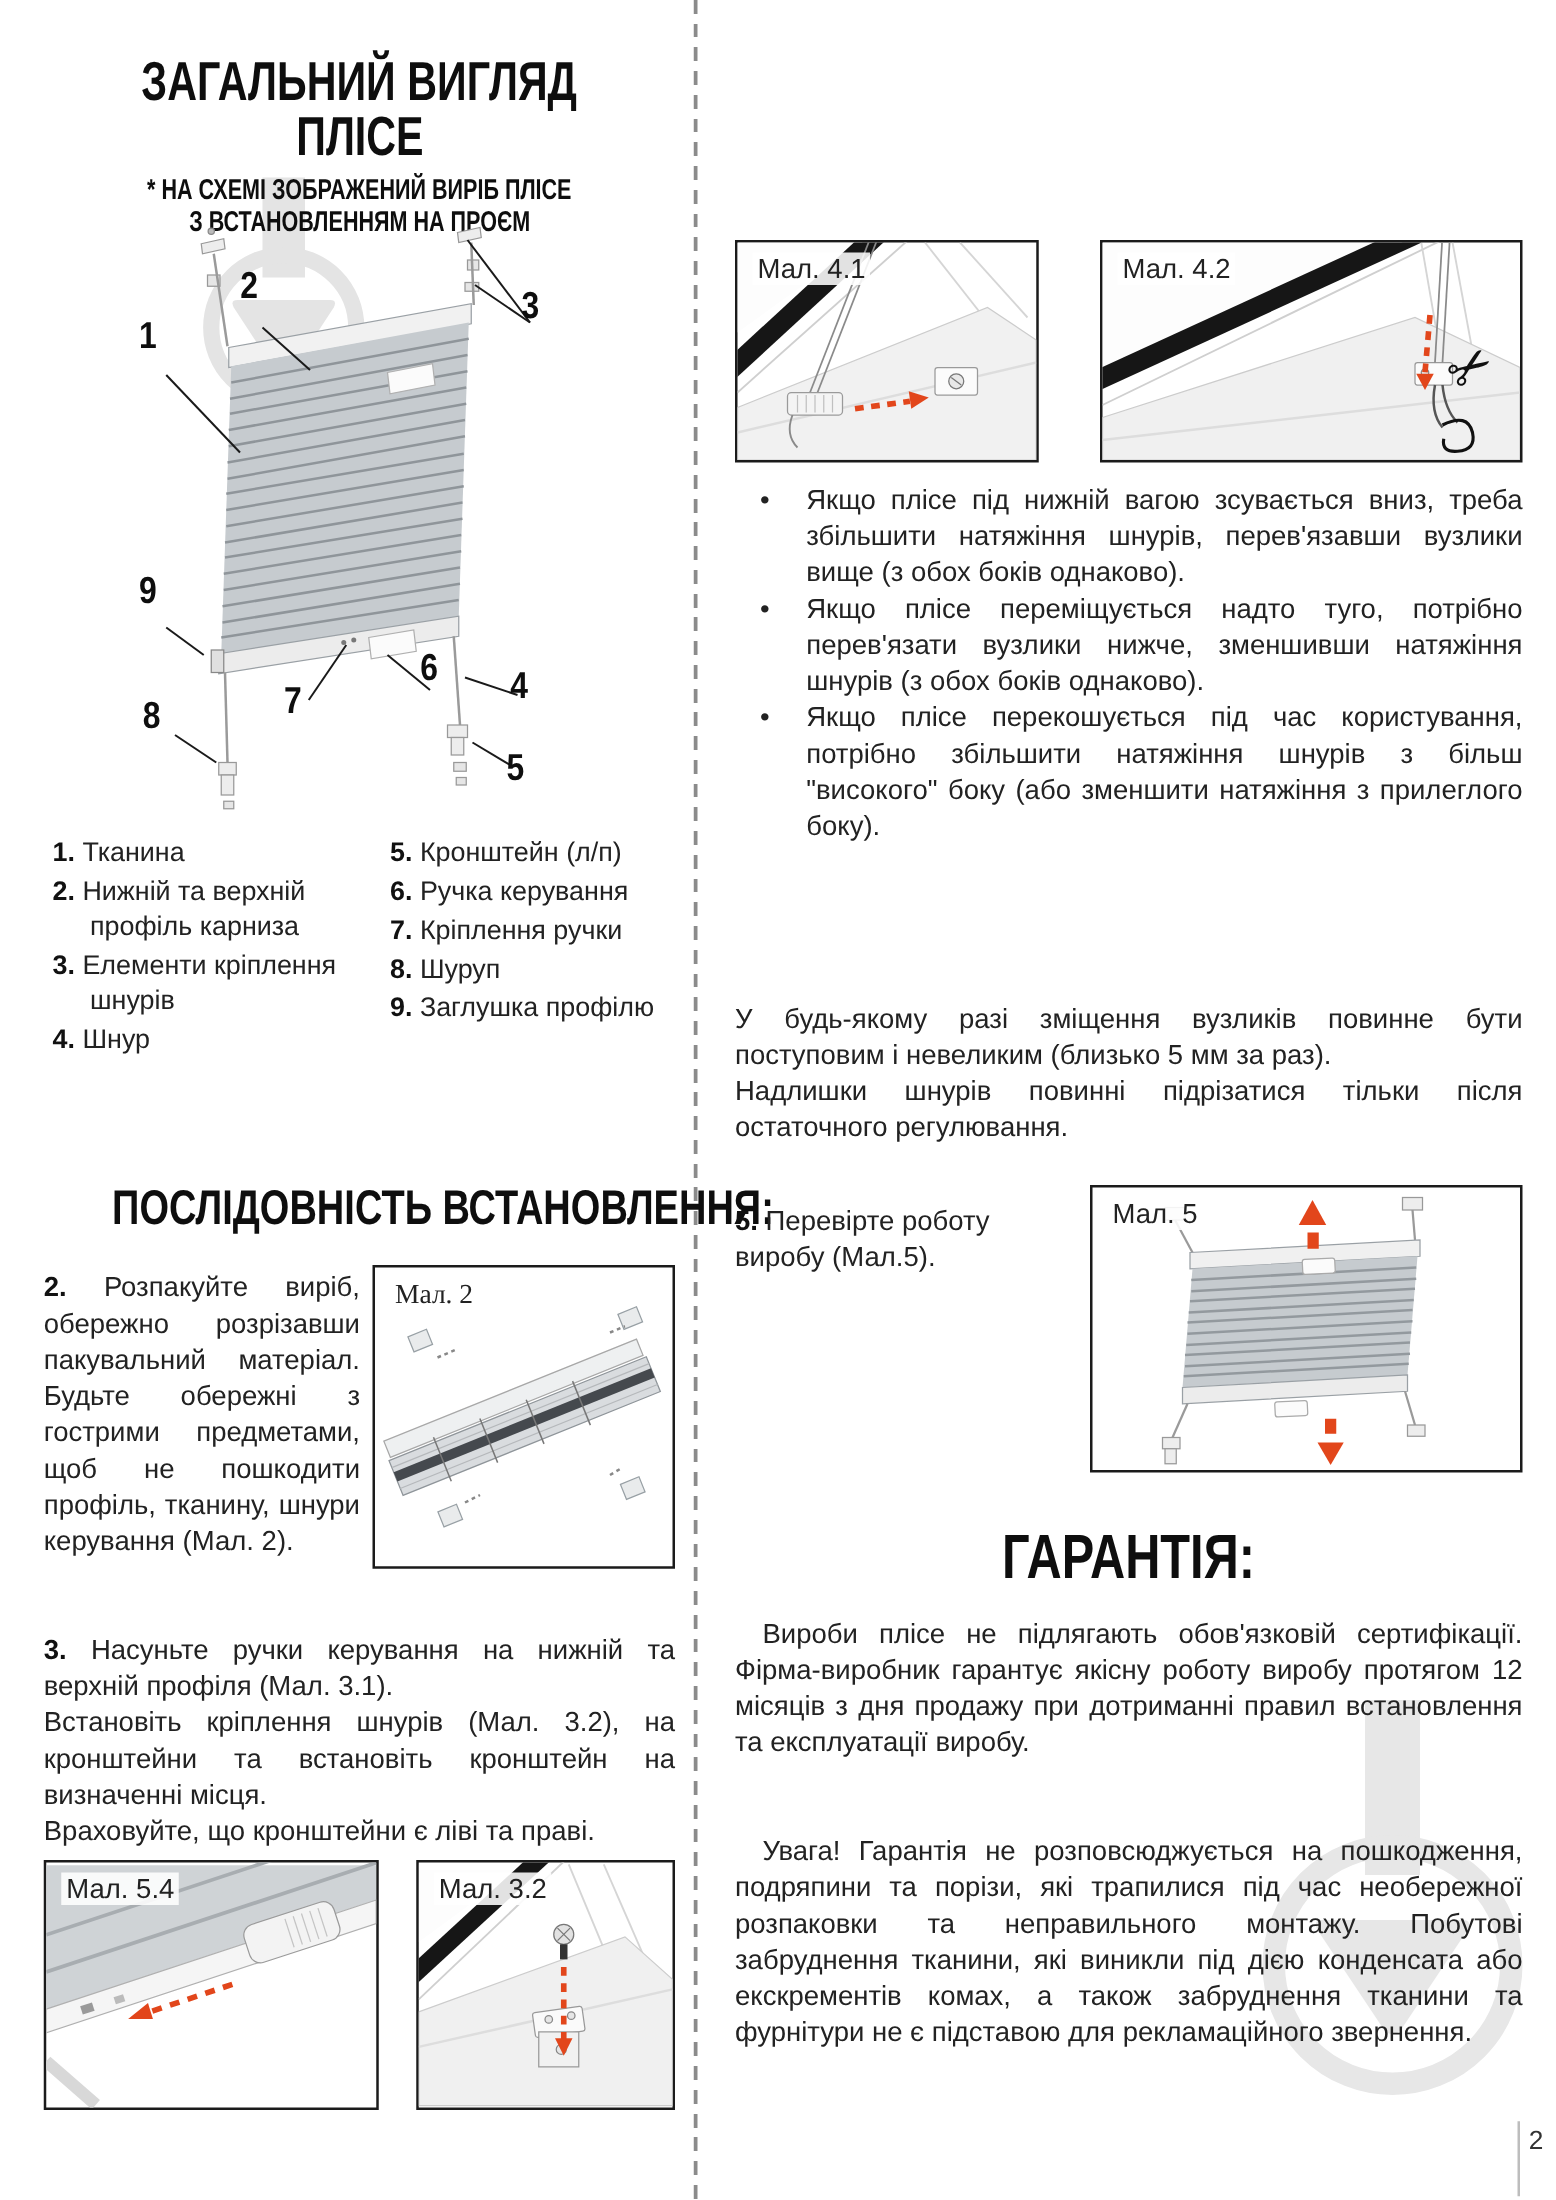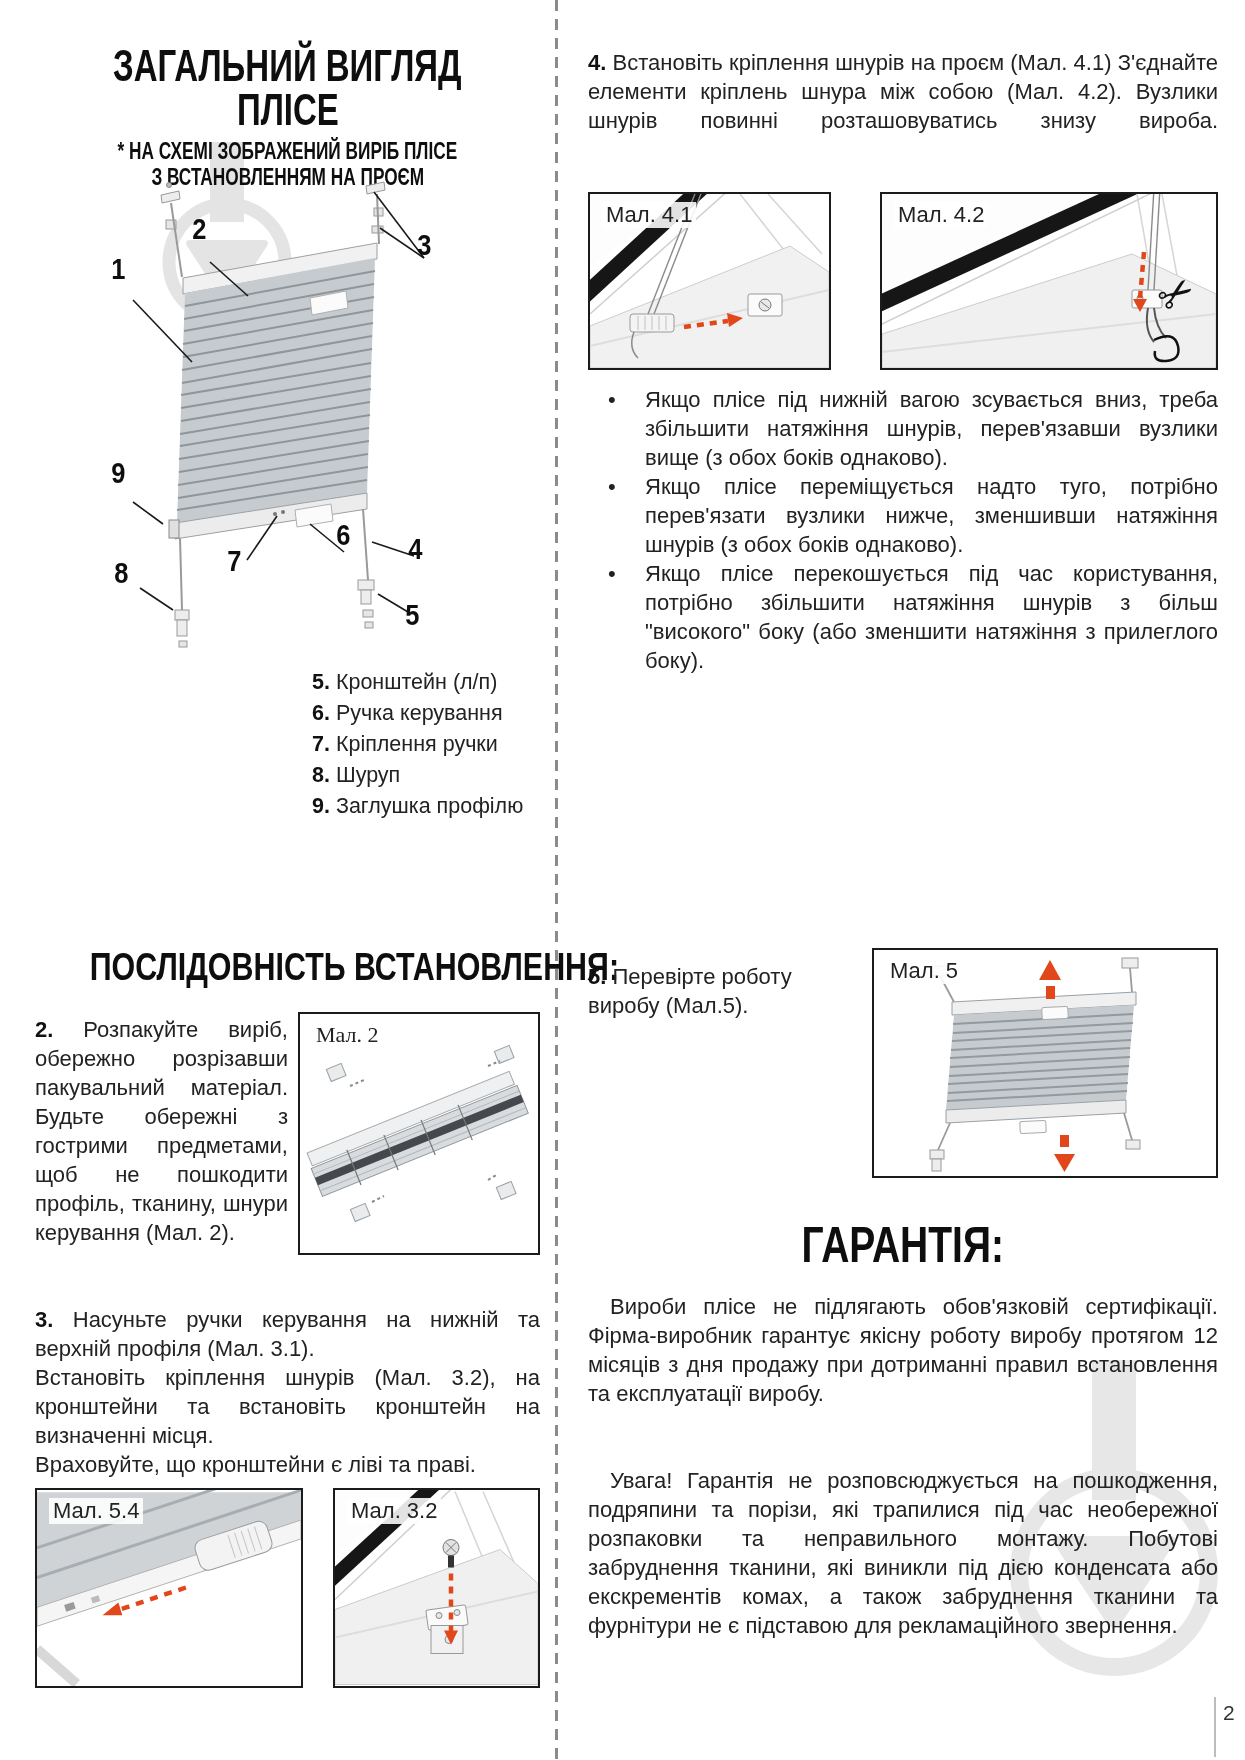--- a/index.html
+++ b/index.html
@@ -237,10 +237,6 @@
     </svg>
   </div>
 
-  <div class="abs body jlast z2" style="left:588px;top:48px;width:630px;">
-    <b class="stepnum">4.</b>
-    <span>Встановіть кріплення шнурів на проєм (Мал. 4.1) З'єднайте елементи кріплень шнура між собою (Мал. 4.2). Вузлики шнурів повинні розташовуватись знизу вироба.</span>
-  </div>
 
   <div class="figbox" style="left:588px;top:192px;width:243px;height:178px;">
     <div class="figlabel">Мал. 4.1</div>

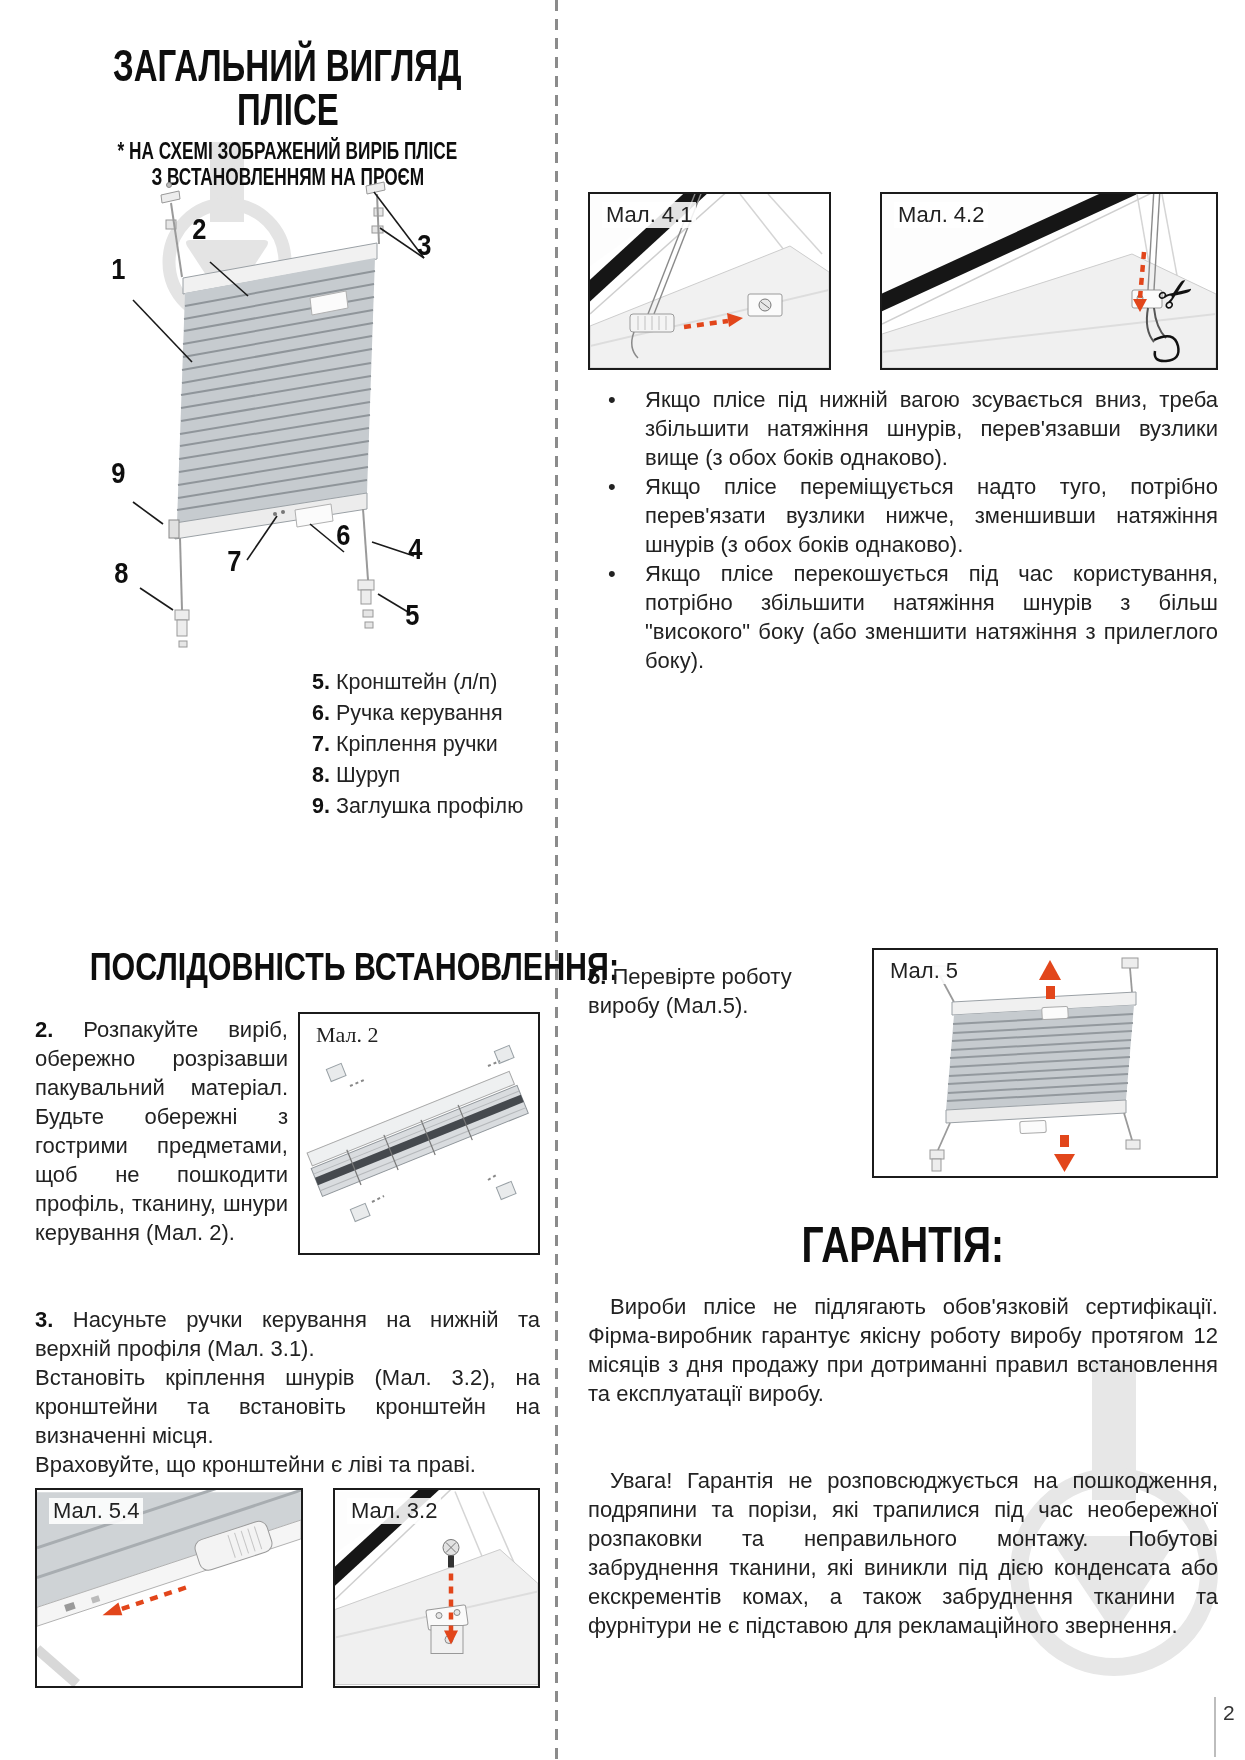--- a/index.html
+++ b/index.html
@@ -132,6 +132,12 @@
   <span class="callout" style="left:113px;top:556px;">8</span>
   <span class="callout" style="left:110px;top:456px;">9</span>
 
+  <div class="abs z2" style="left:42px;top:668px;width:255px;">
+    <div class="part"><b>1.</b> <span>Тканина</span></div>
+    <div class="part"><b>2.</b> <span>Нижній та верхній профіль карниза</span></div>
+    <div class="part"><b>3.</b> <span>Елементи кріплення шнурів</span></div>
+    <div class="part"><b>4.</b> <span>Шнур</span></div>
+  </div>
   <div class="abs z2" style="left:312px;top:668px;width:235px;">
     <div class="part"><b>5.</b> <span>Кронштейн (л/п)</span></div>
     <div class="part"><b>6.</b> <span>Ручка керування</span></div>

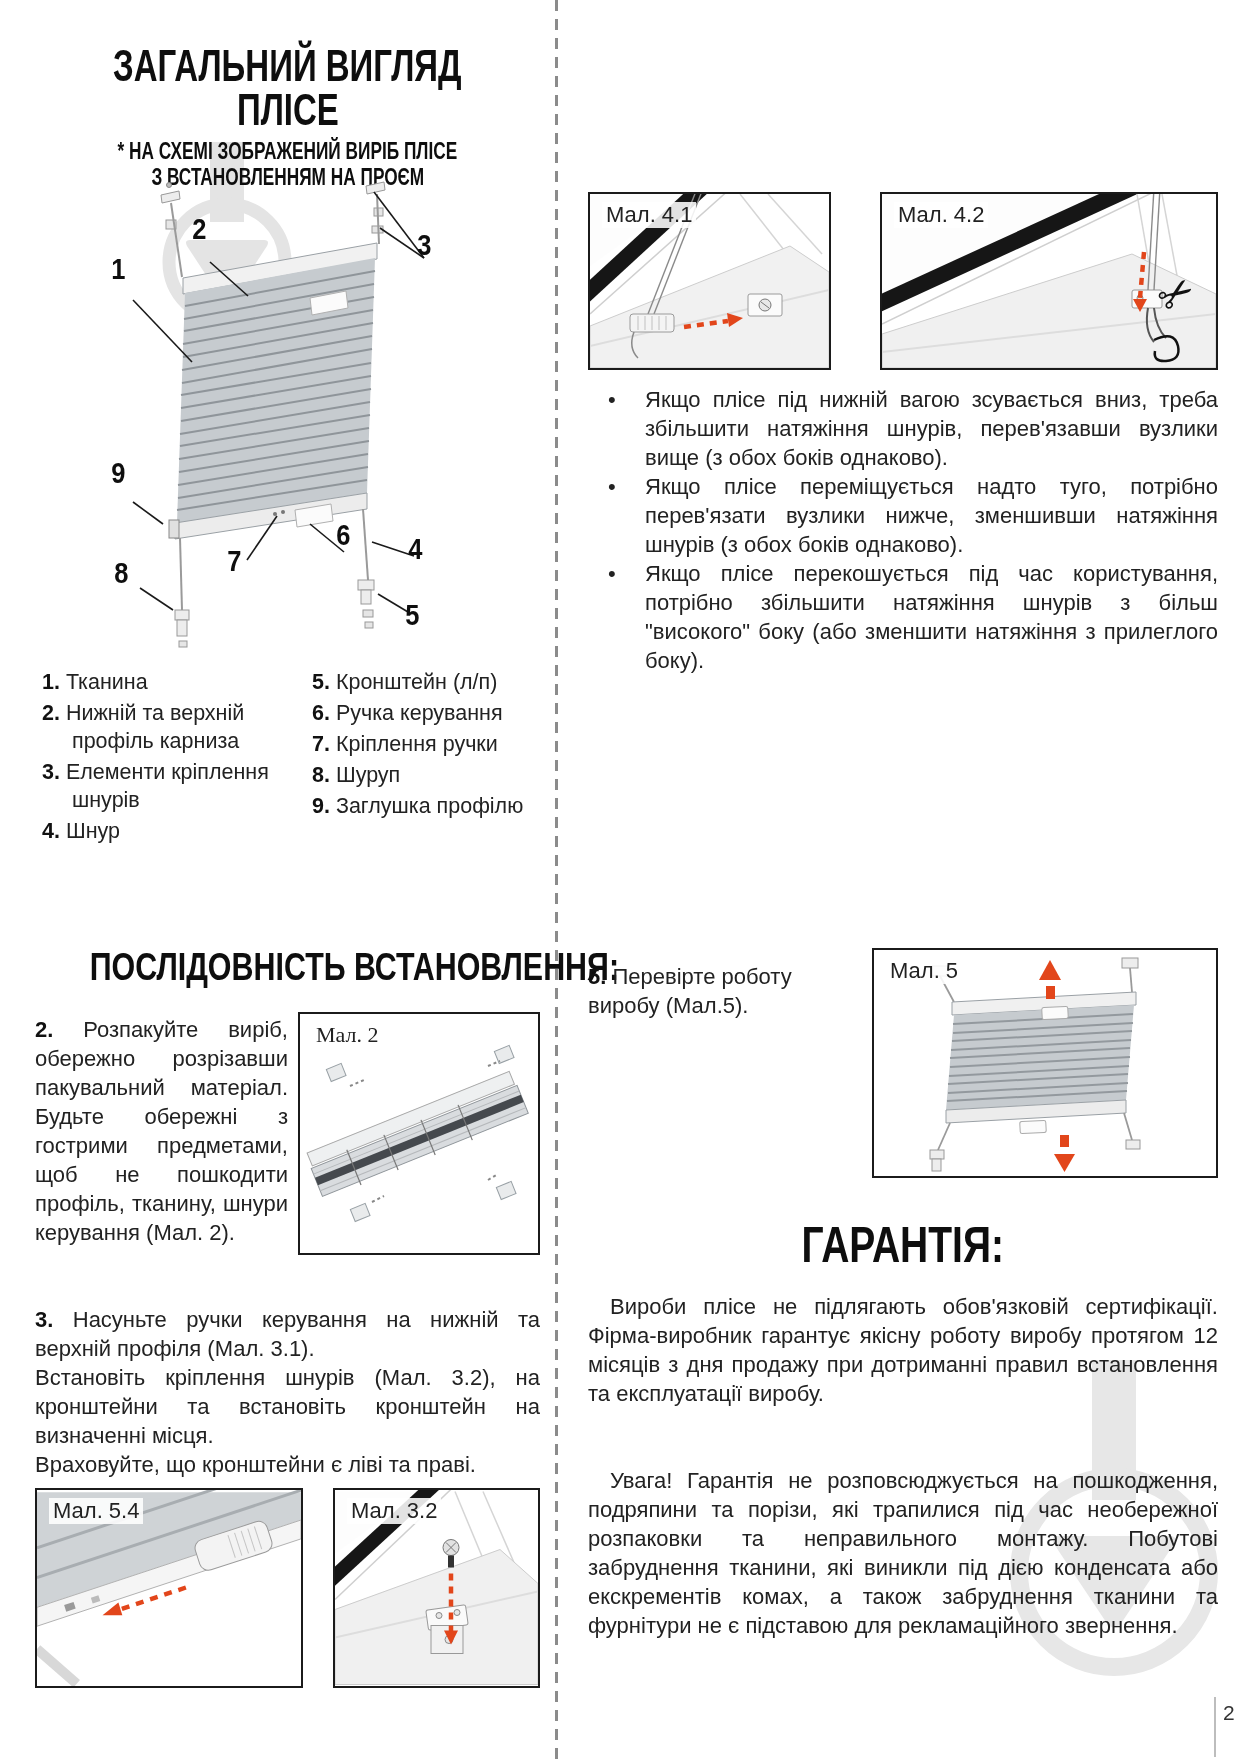--- a/index.html
+++ b/index.html
@@ -313,6 +313,10 @@
     </div>
   </div>
 
+  <div class="abs body z2" style="left:588px;top:800px;width:630px;">
+    <div>У будь-якому разі зміщення вузликів повинне бути поступовим і невеликим (близько 5 мм за раз).</div>
+    <div>Надлишки шнурів повинні підрізатися тільки після остаточного регулювання.</div>
+  </div>
 
   <div class="abs body z2" style="left:588px;top:962px;width:268px;text-align:left;">
     <b class="stepnum">5.</b>

